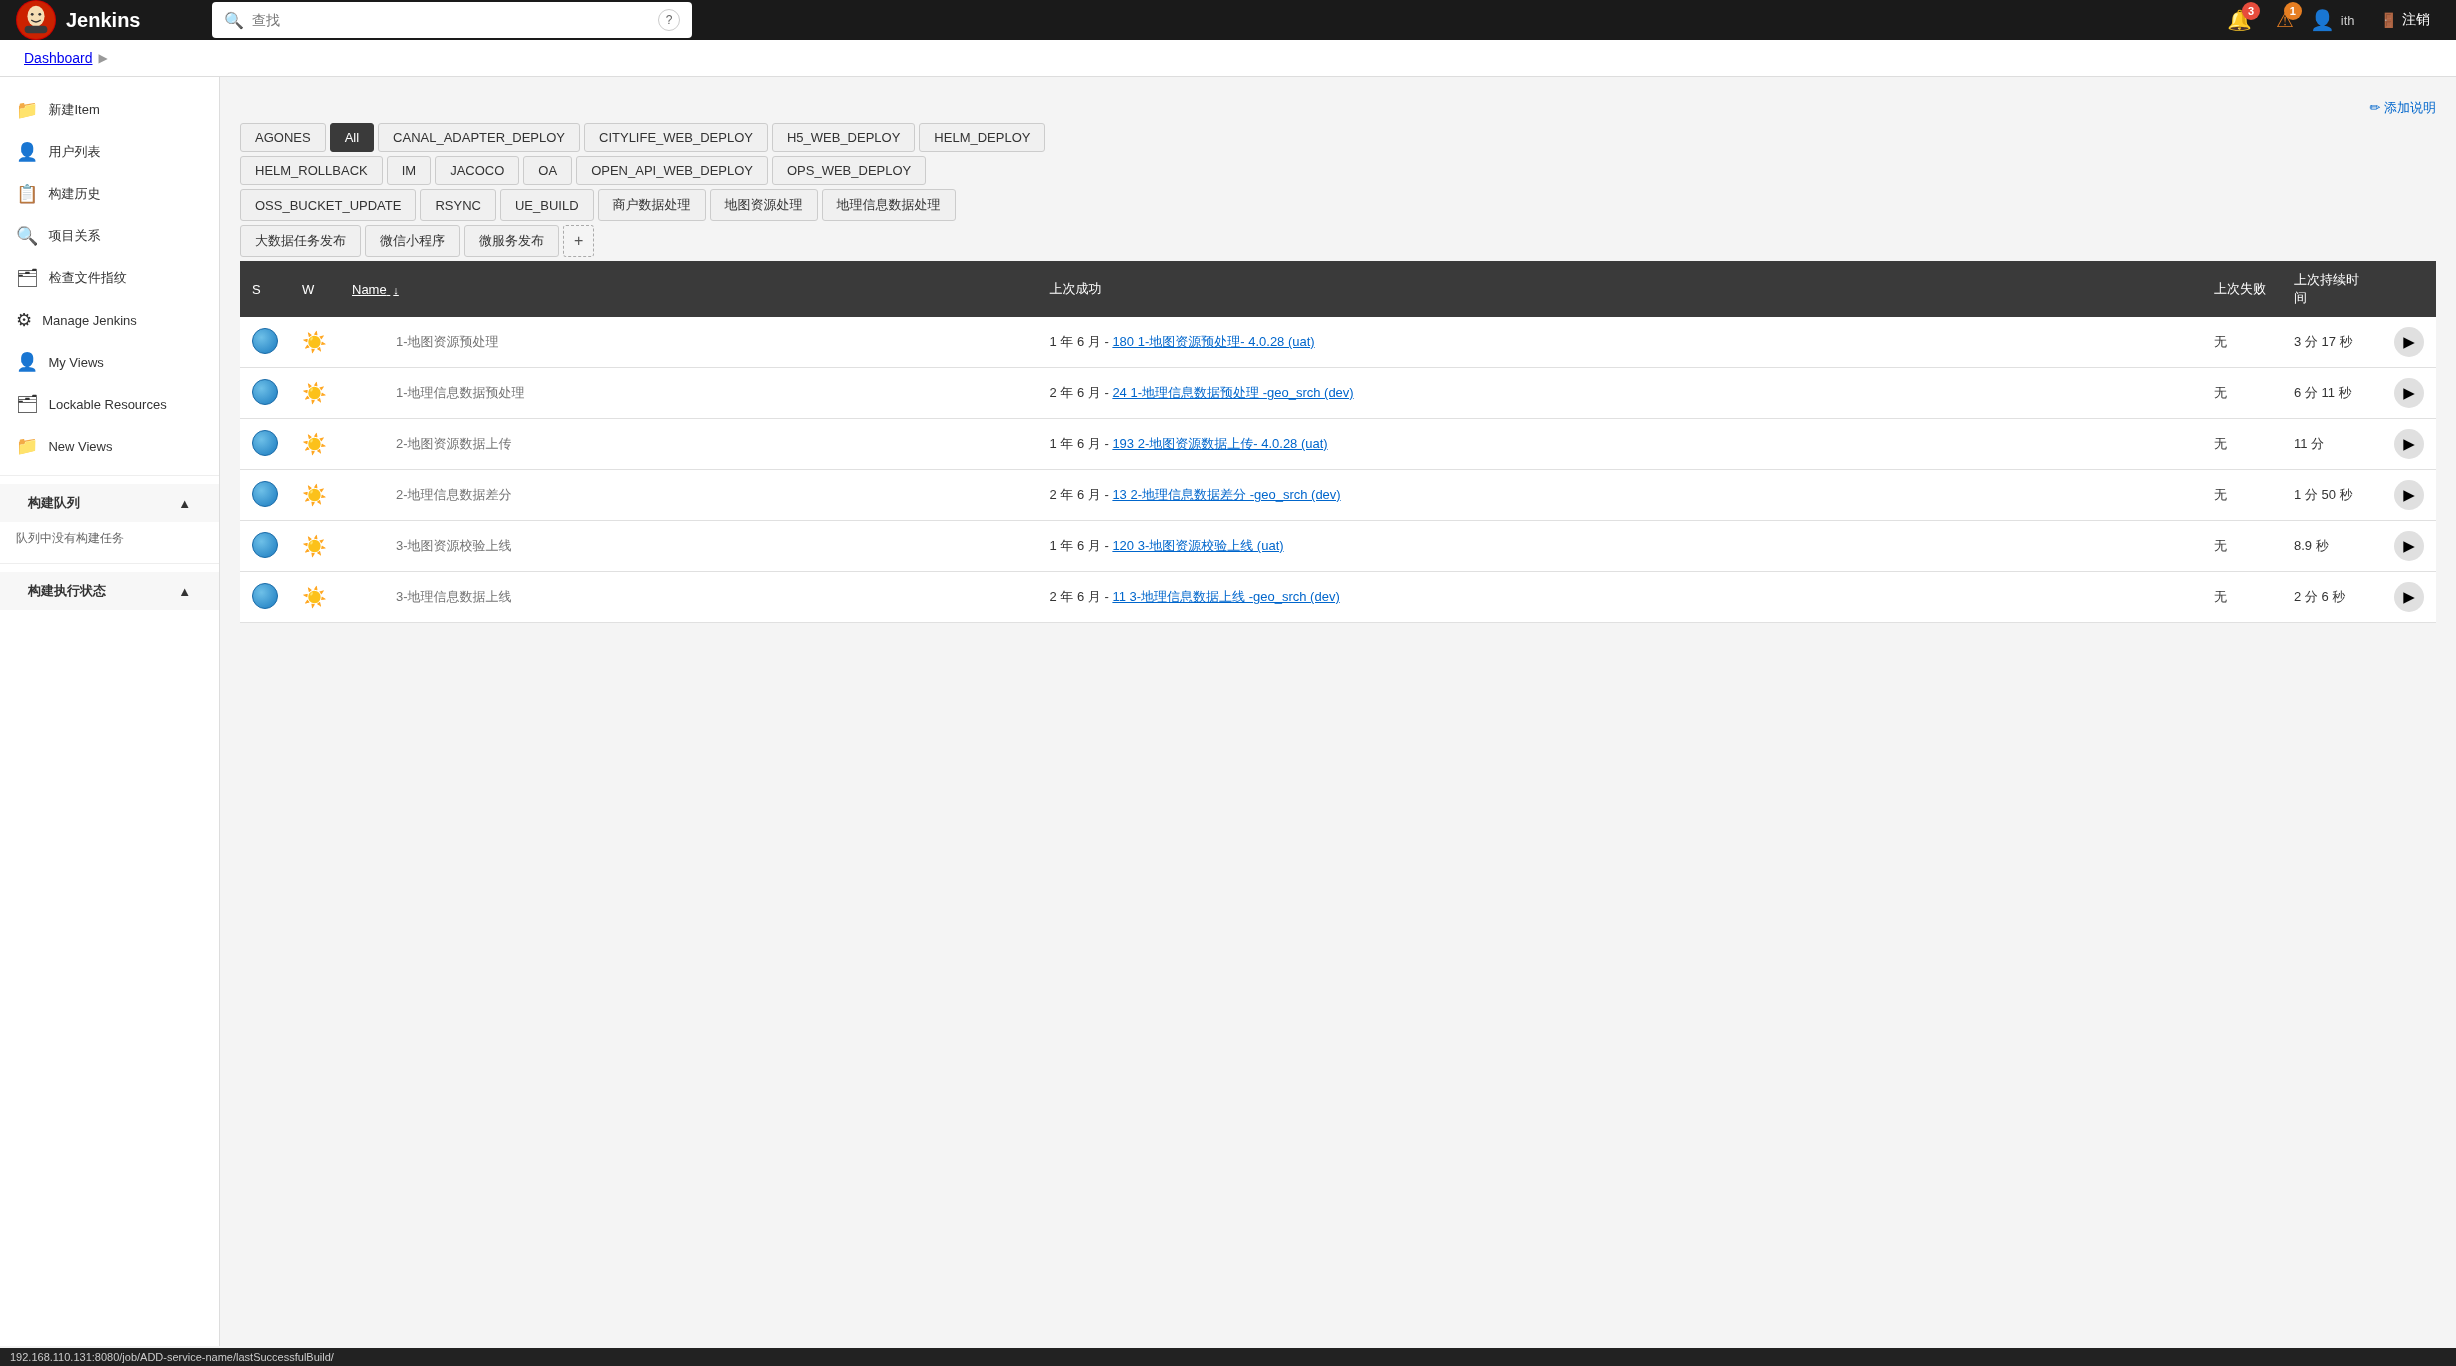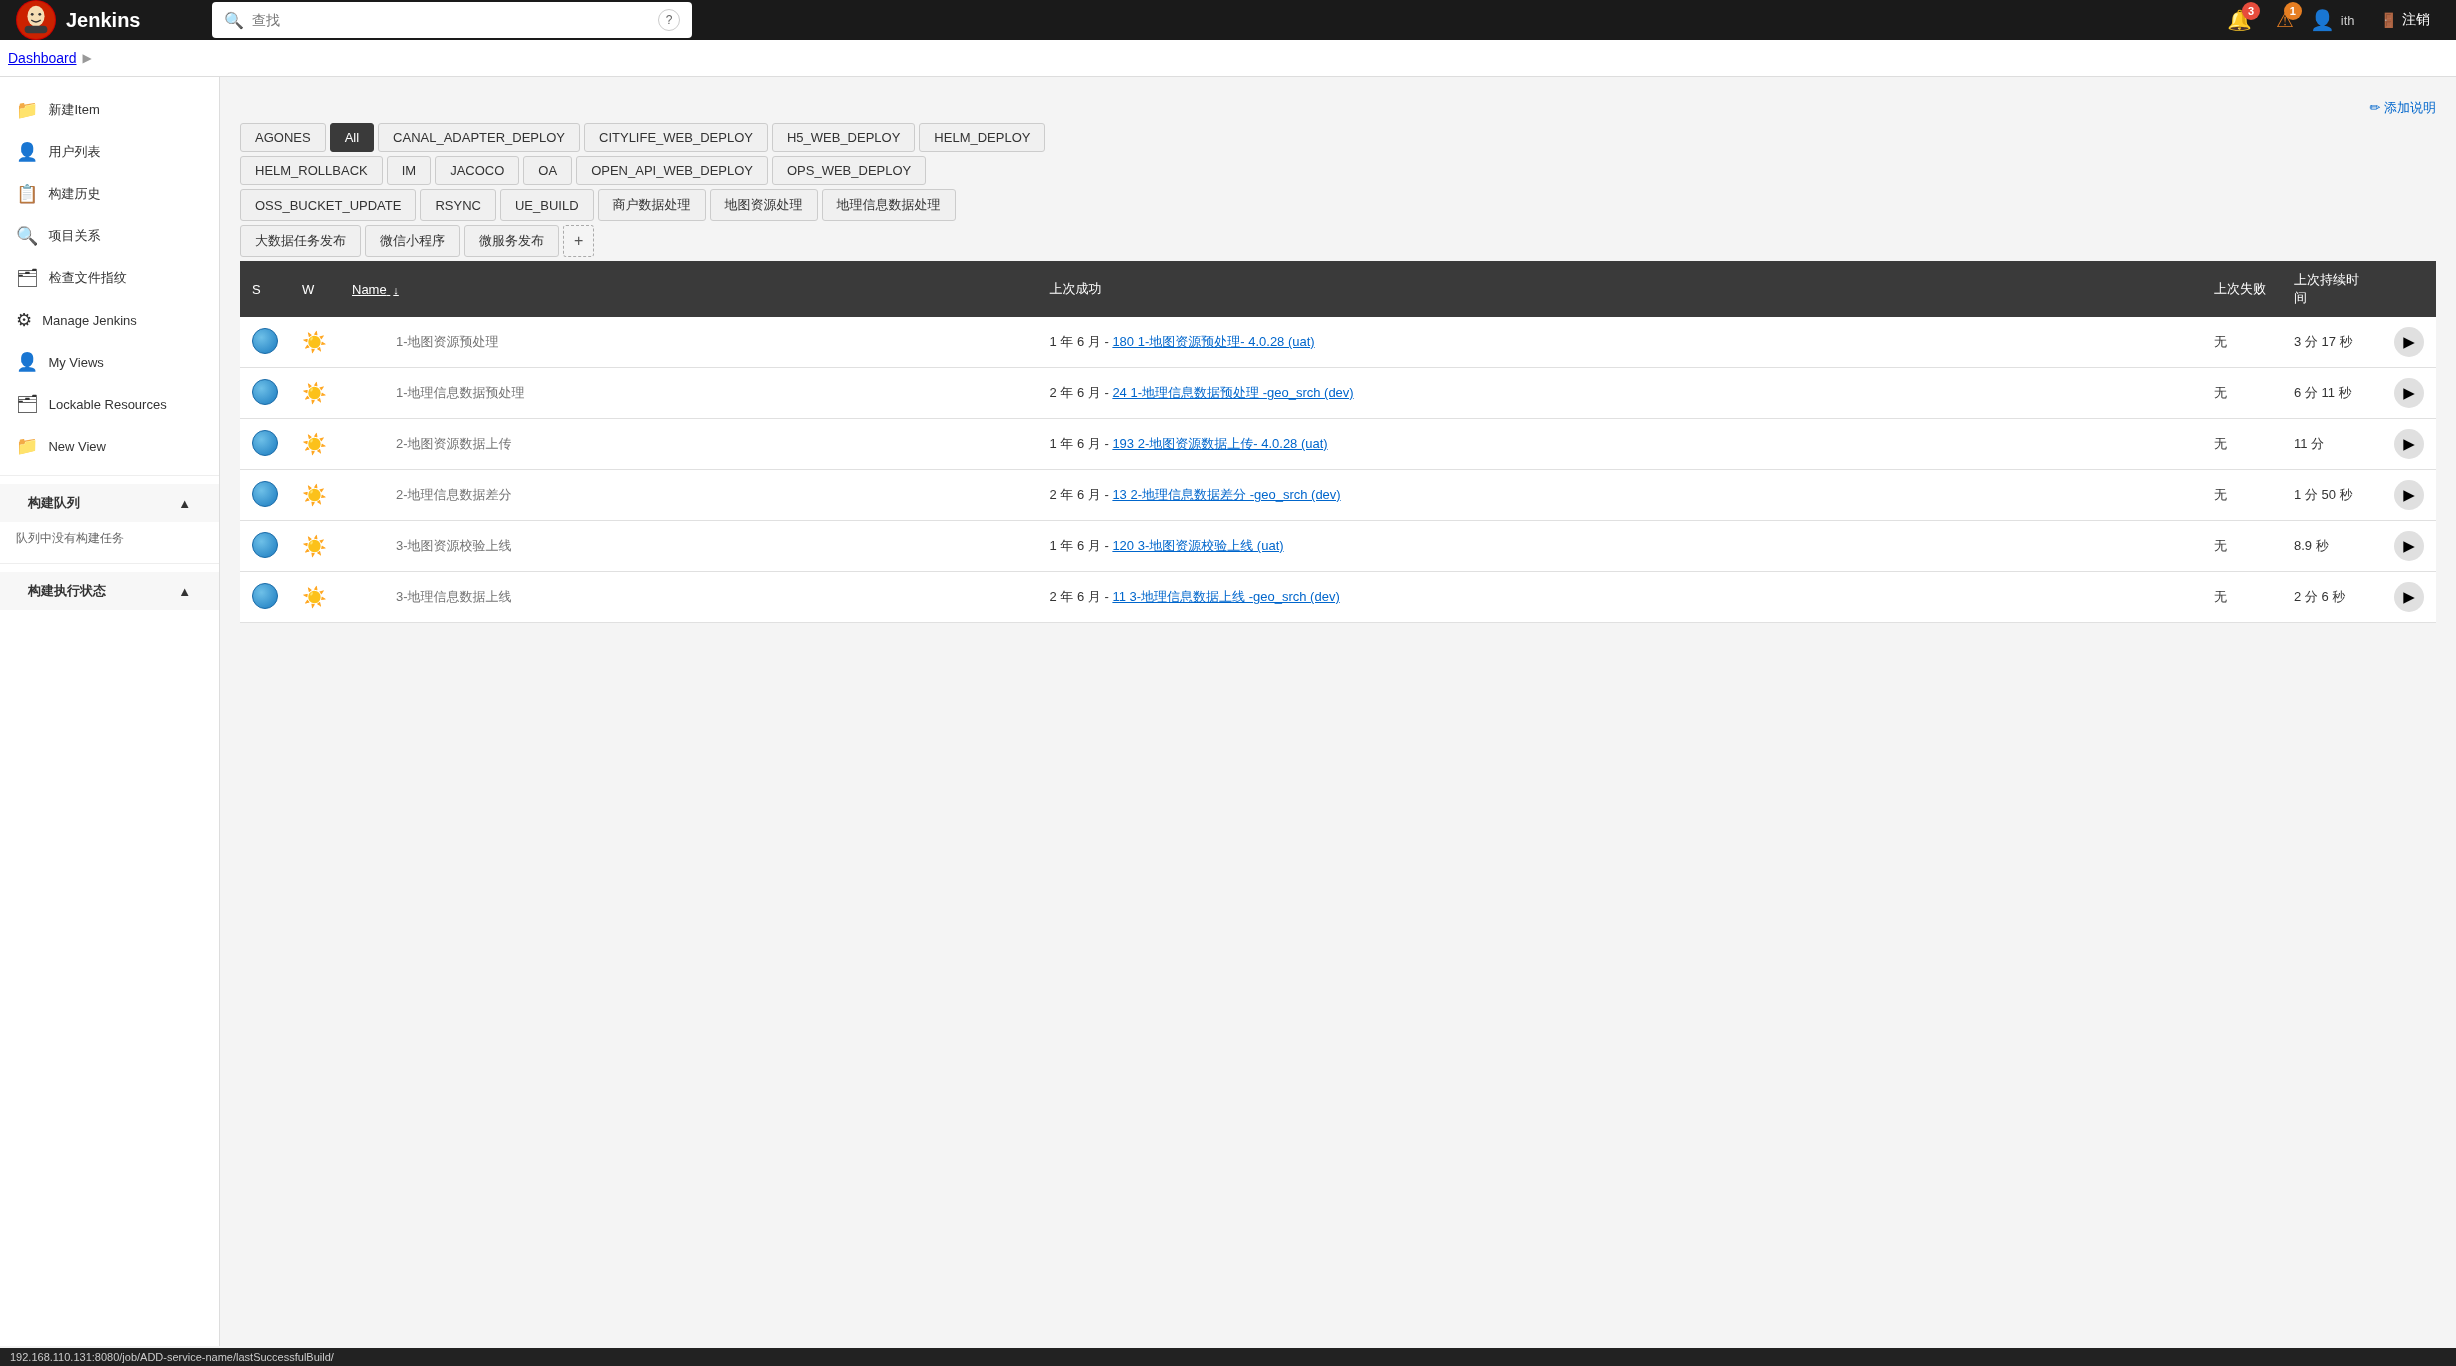--- a/index.html
+++ b/index.html
@@ -58,7 +58,7 @@
     
     .breadcrumb-bar {
       background: #fff; border-bottom: 1px solid #ddd;
-      padding: 10px 8px; display: flex; align-items: center; gap: 6px;
+      padding: 10px 24px; display: flex; align-items: center; gap: 6px;
       font-size: 14px; color: #0066cc;
     }
     .breadcrumb-bar .arrow { color: #999; font-size: 12px; }

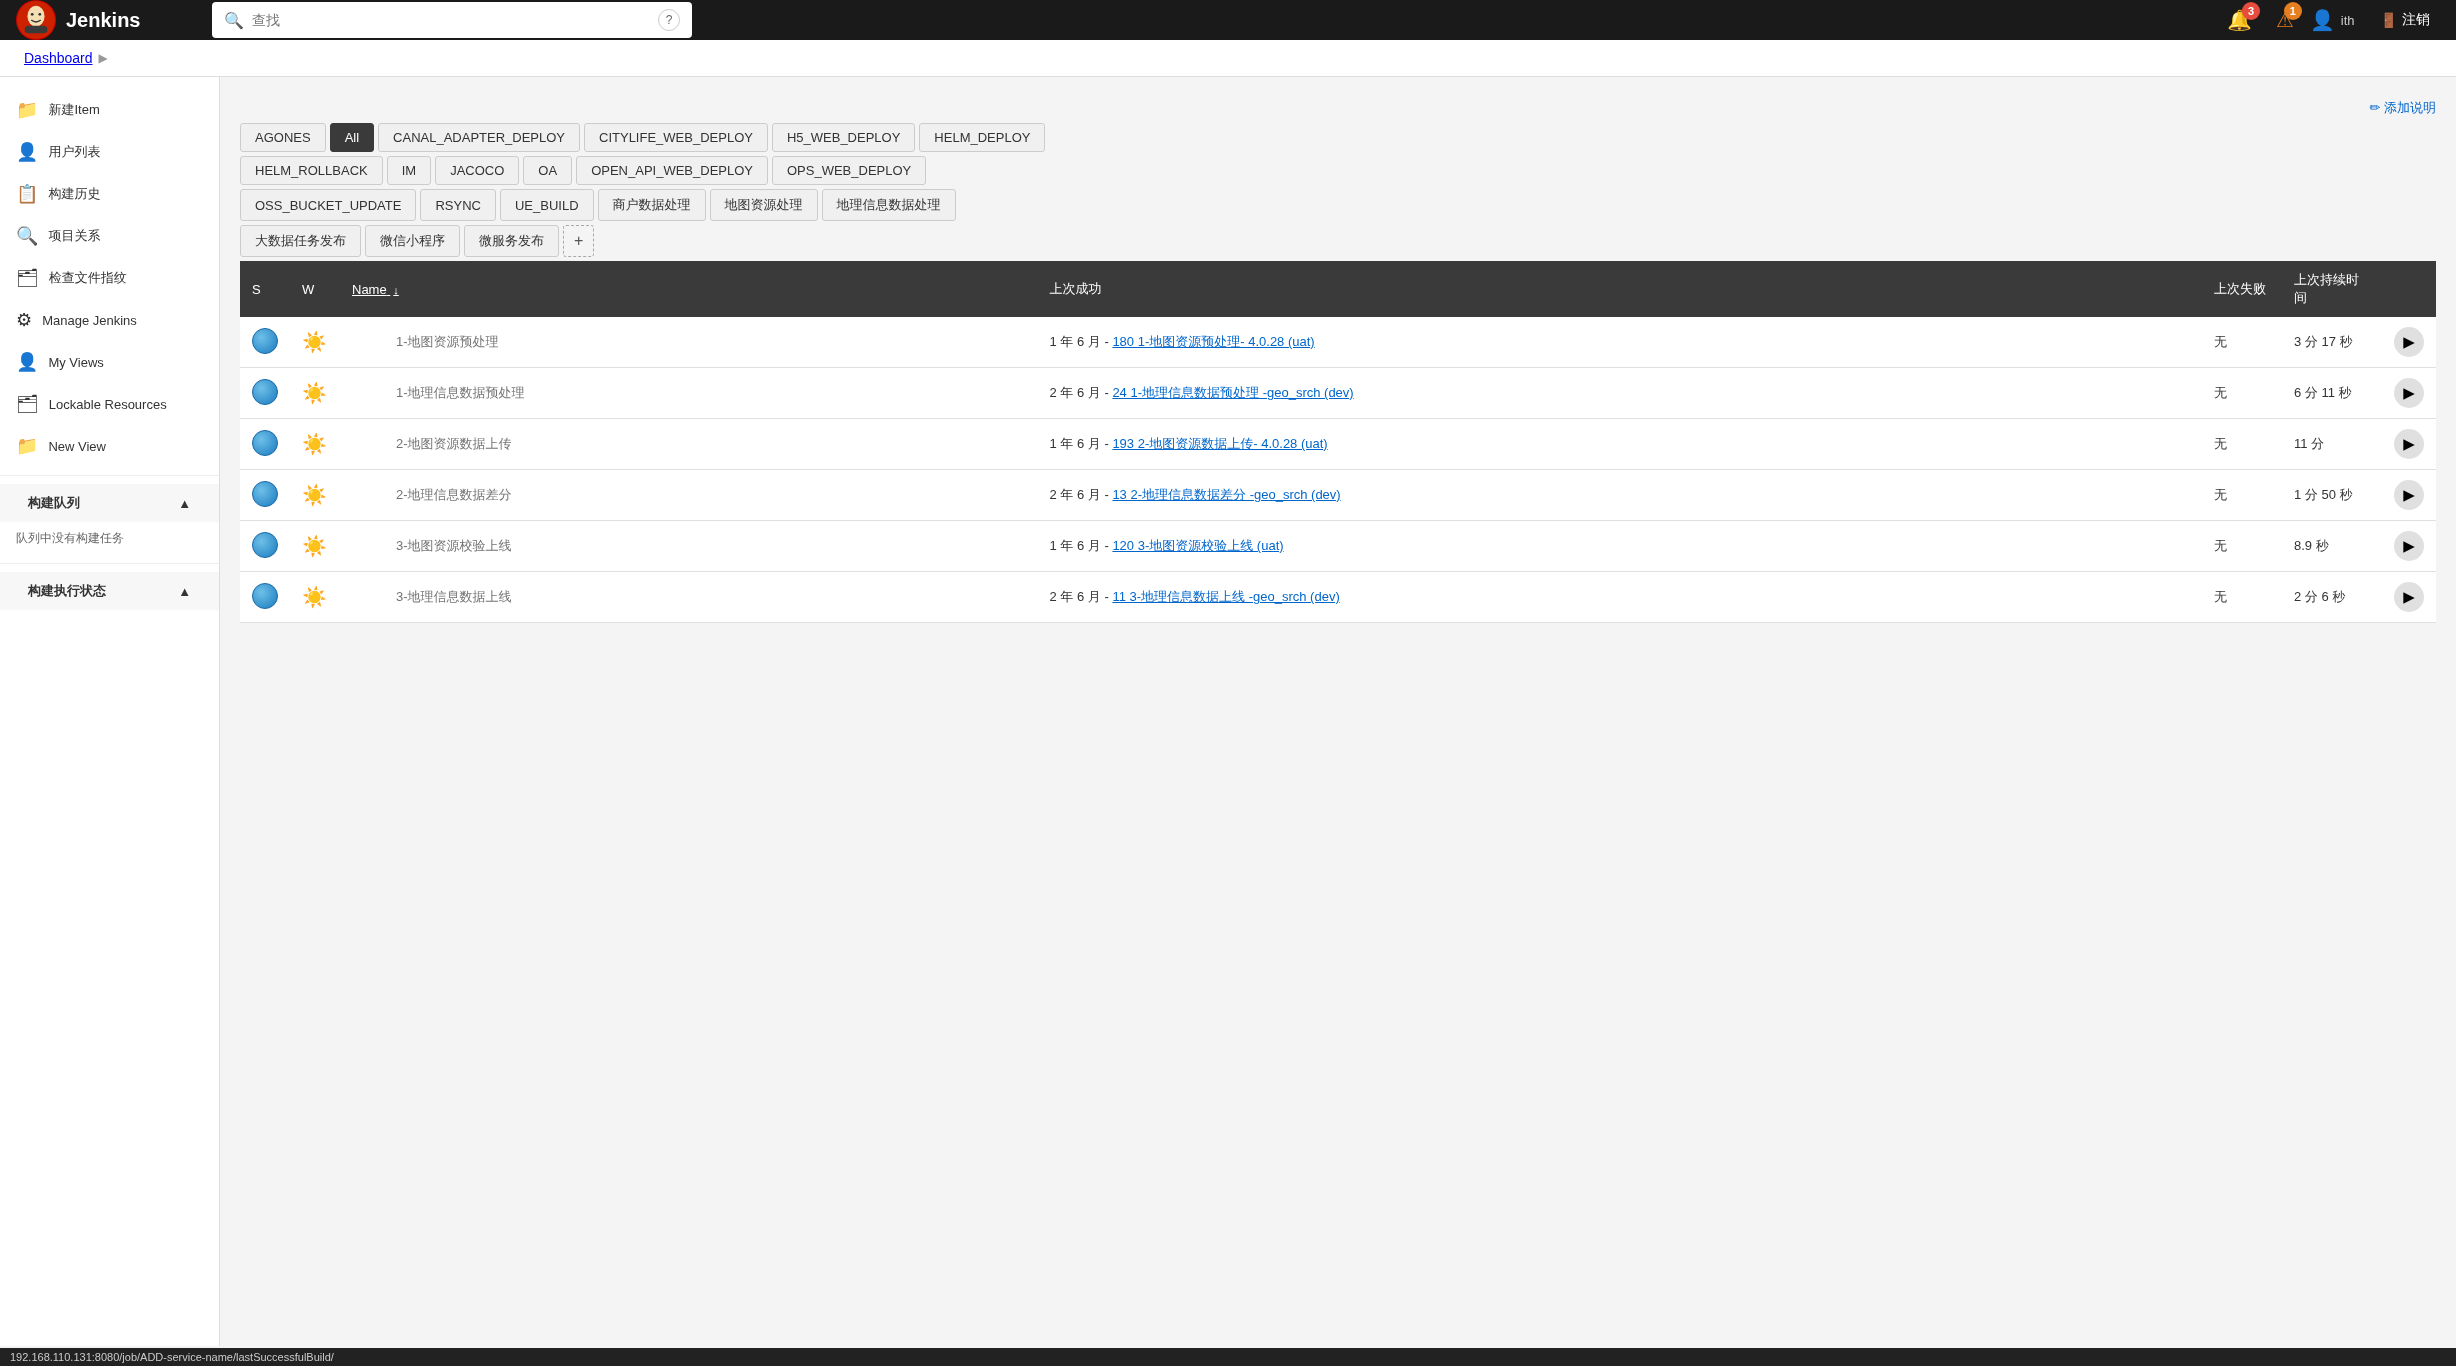--- a/index.html
+++ b/index.html
@@ -230,7 +230,7 @@
     </a>
     <a class="sidebar-item" href="#">
       <span class="s-icon">📁</span>
-      <span>New View</span>
+      <span>New Views</span>
     </a>
 
     <div class="sidebar-section">

